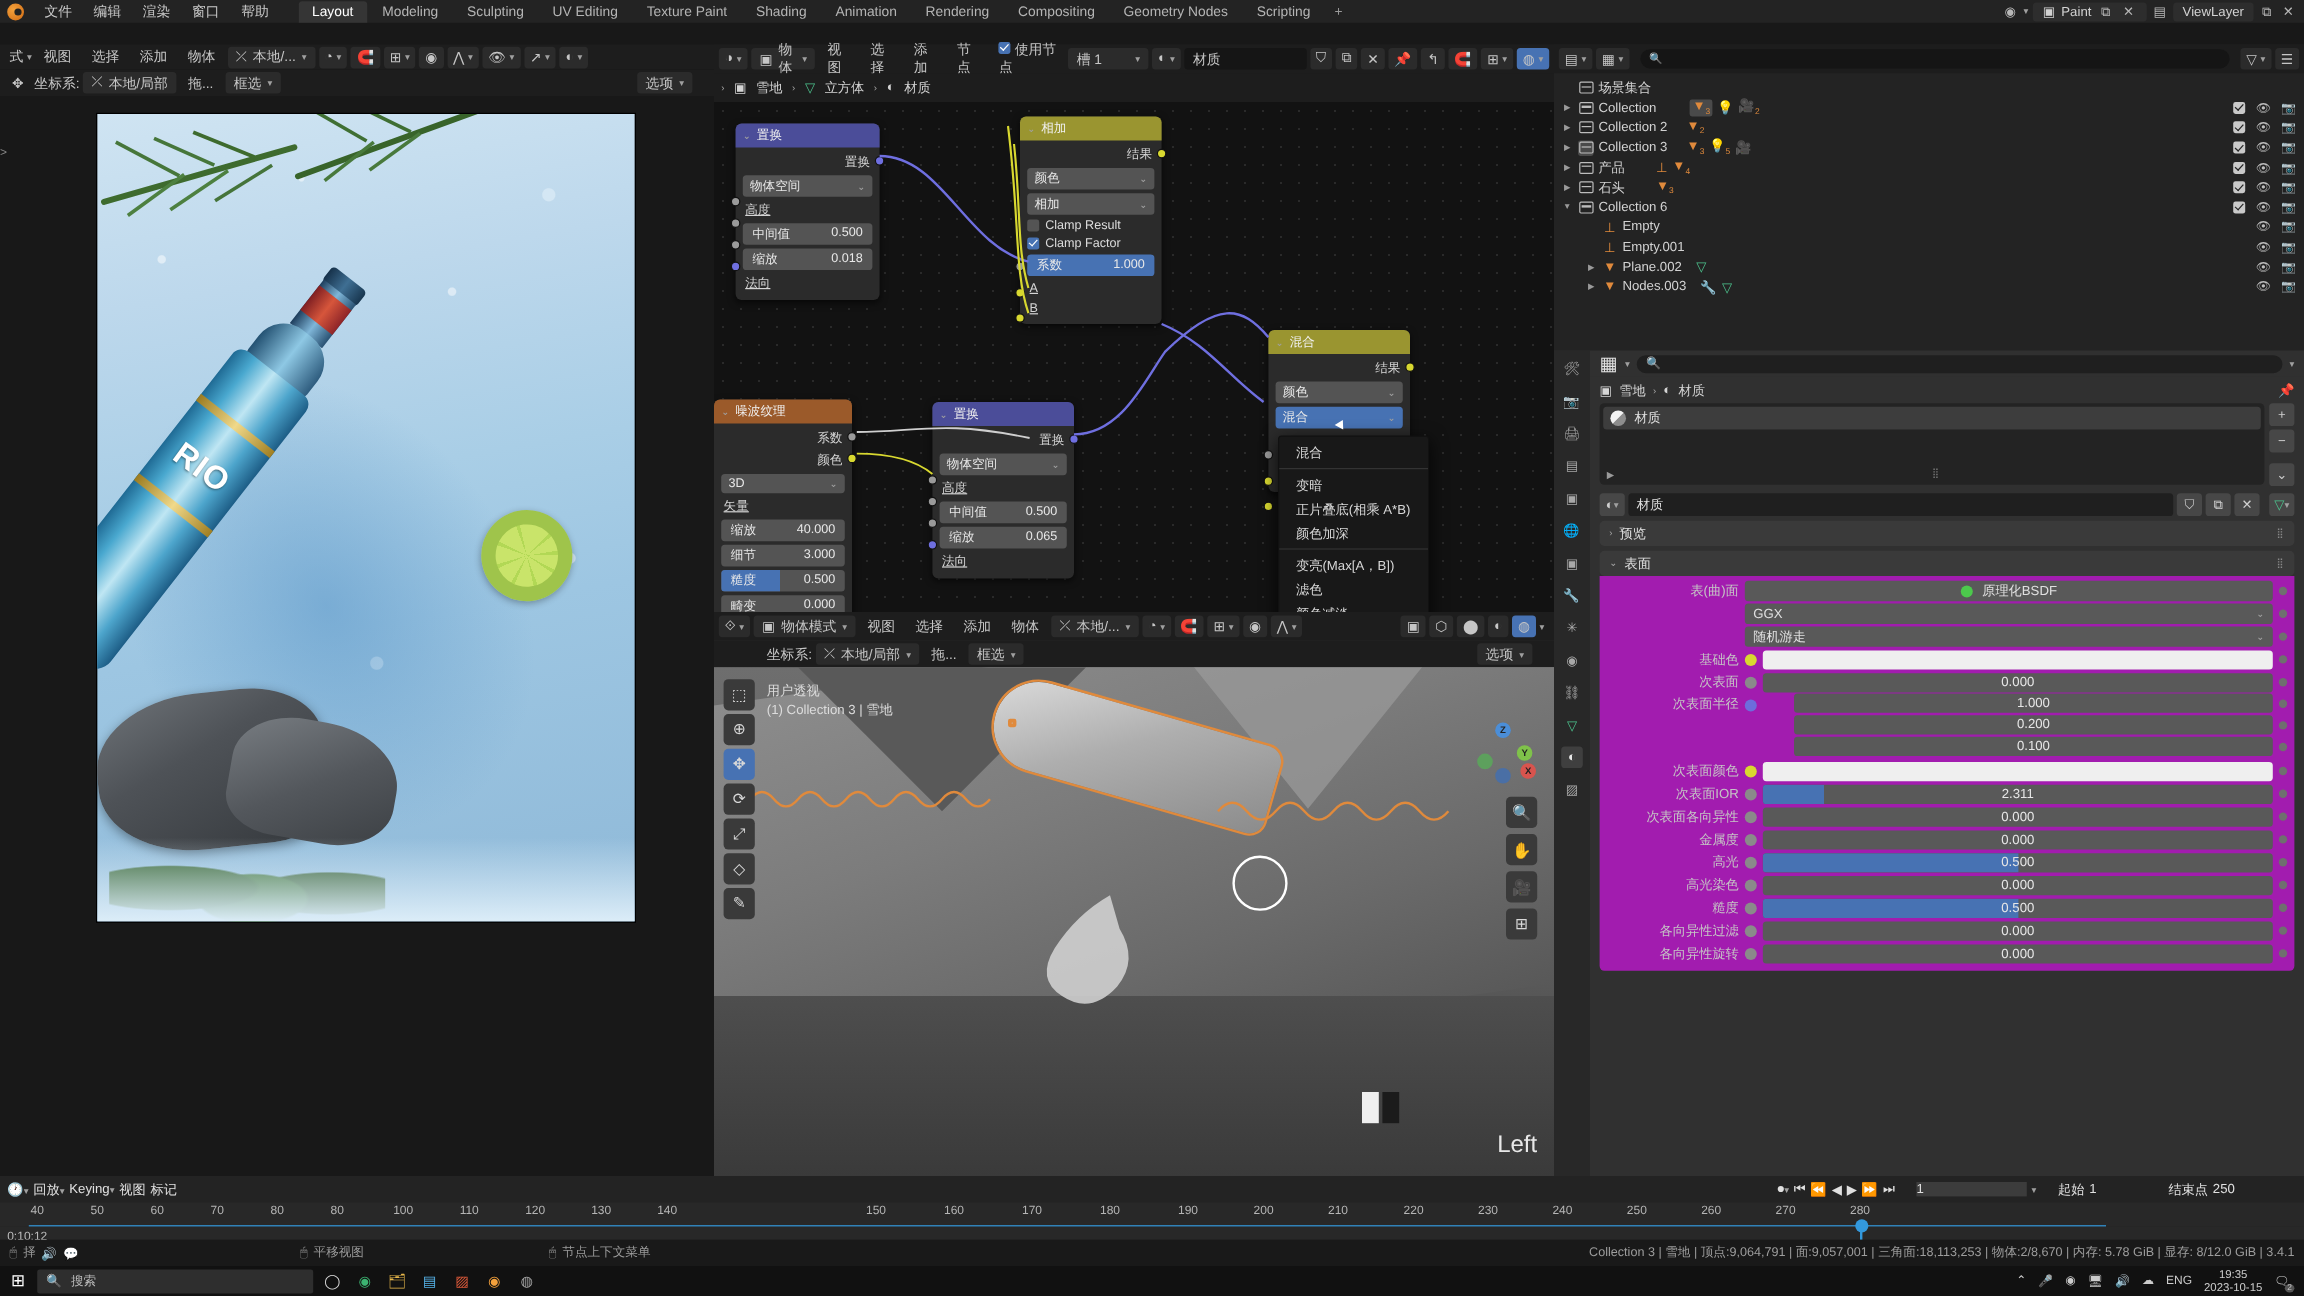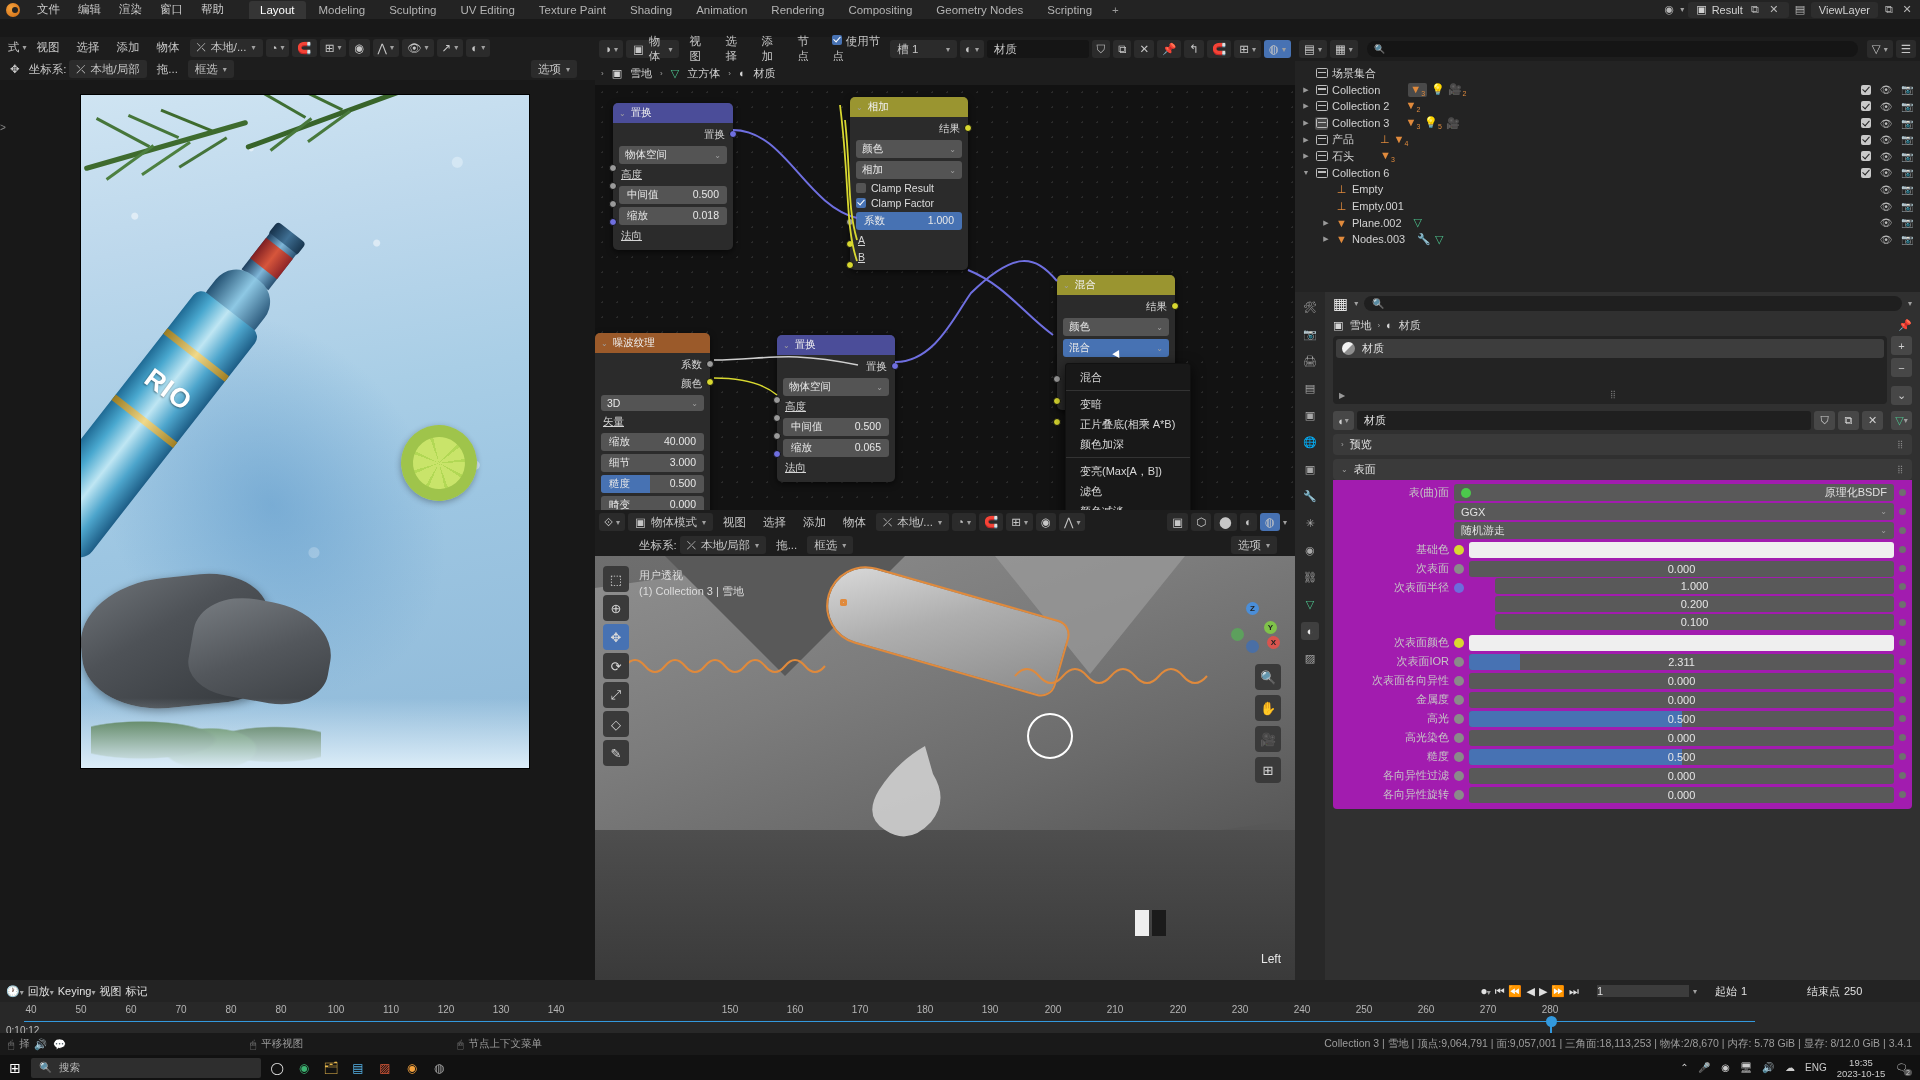--- a/index.html
+++ b/index.html
@@ -213,7 +213,7 @@
       <span class="chev">▾</span>
       <div class="tb-field">
         <span>▣</span>
-        <span>Result</span>
+        <span>Paint</span>
         <span class="tb-icon">⧉</span>
         <span class="tb-icon">✕</span>
       </div>

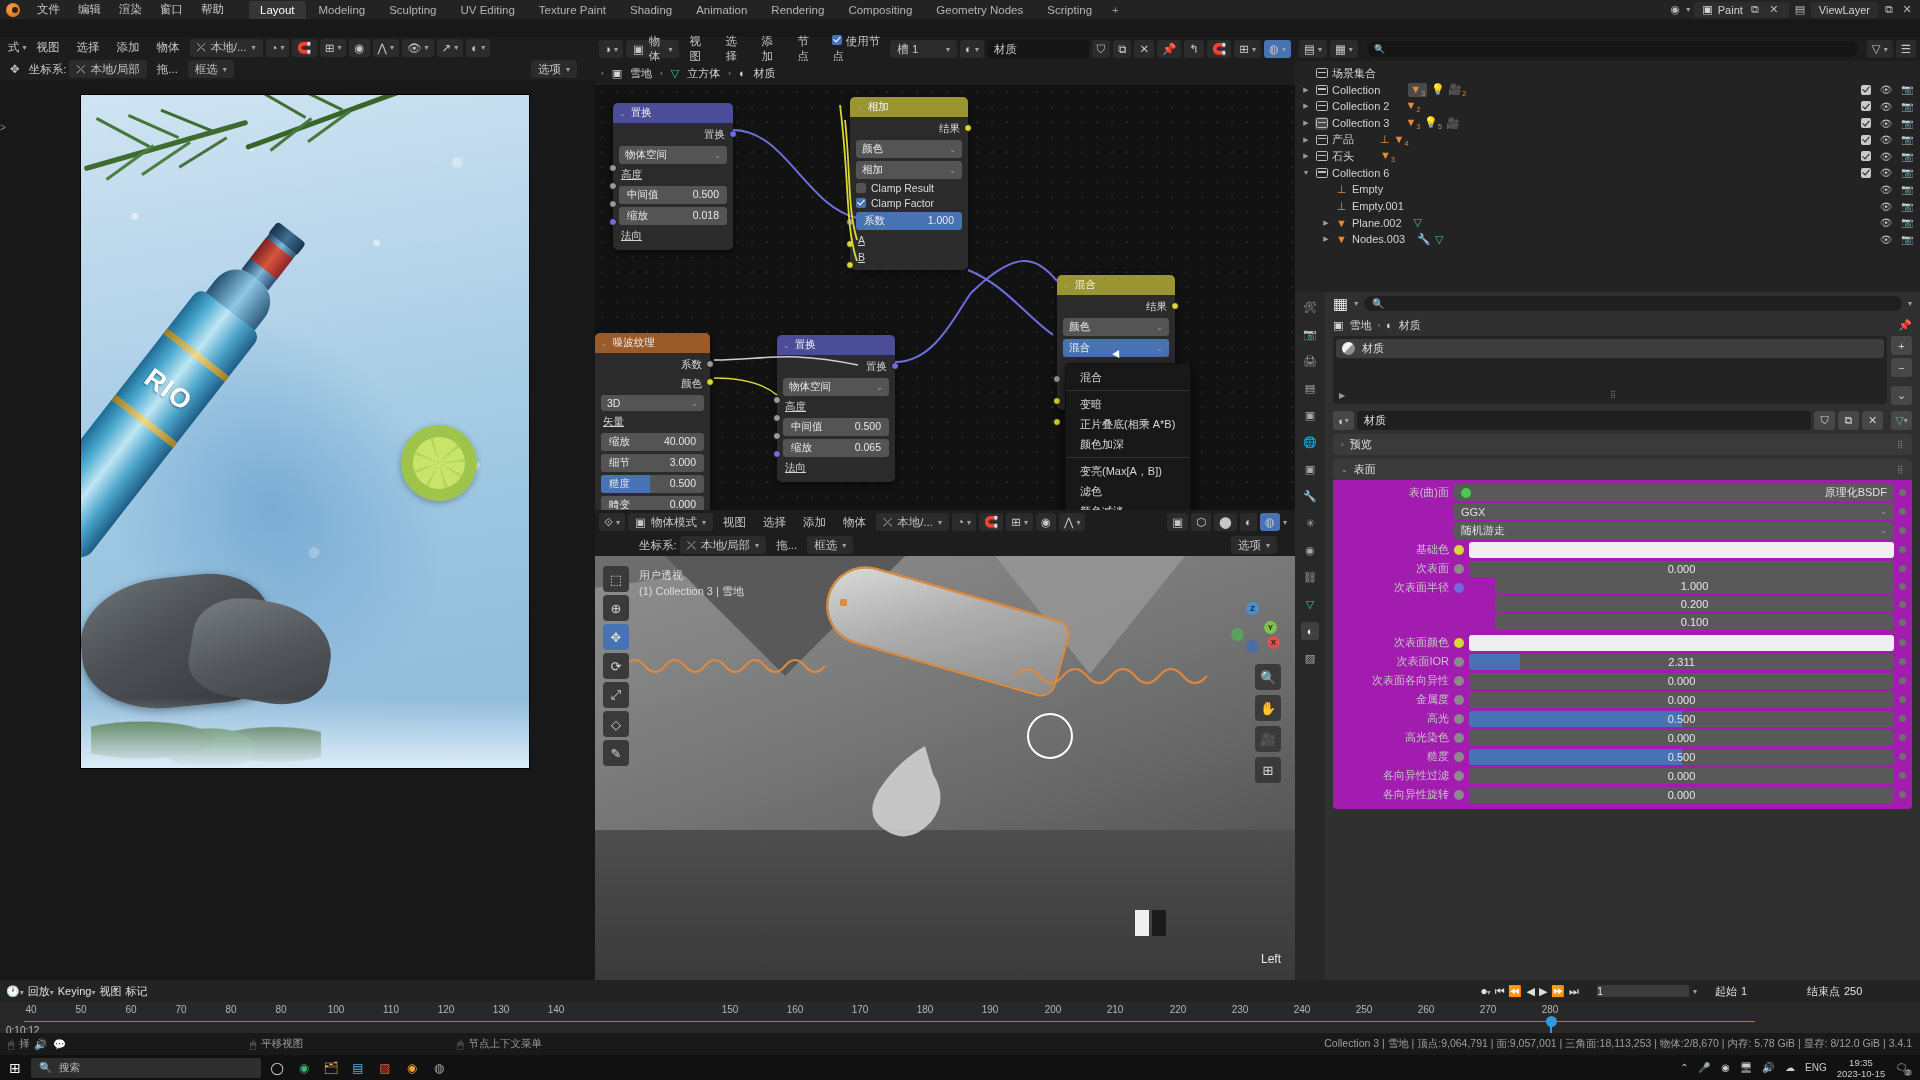--- a/index.html
+++ b/index.html
@@ -1003,7 +1003,7 @@
       <div class="psec">
         <div class="prow">
           <span class="plabel">表(曲)面</span>
-          <div class="pdd" style="justify-content:space-between;gap:8px;">
+          <div class="pdd" style="justify-content:center;gap:8px;">
             <span class="pdot green"></span>
             <span>原理化BSDF</span>
           </div>

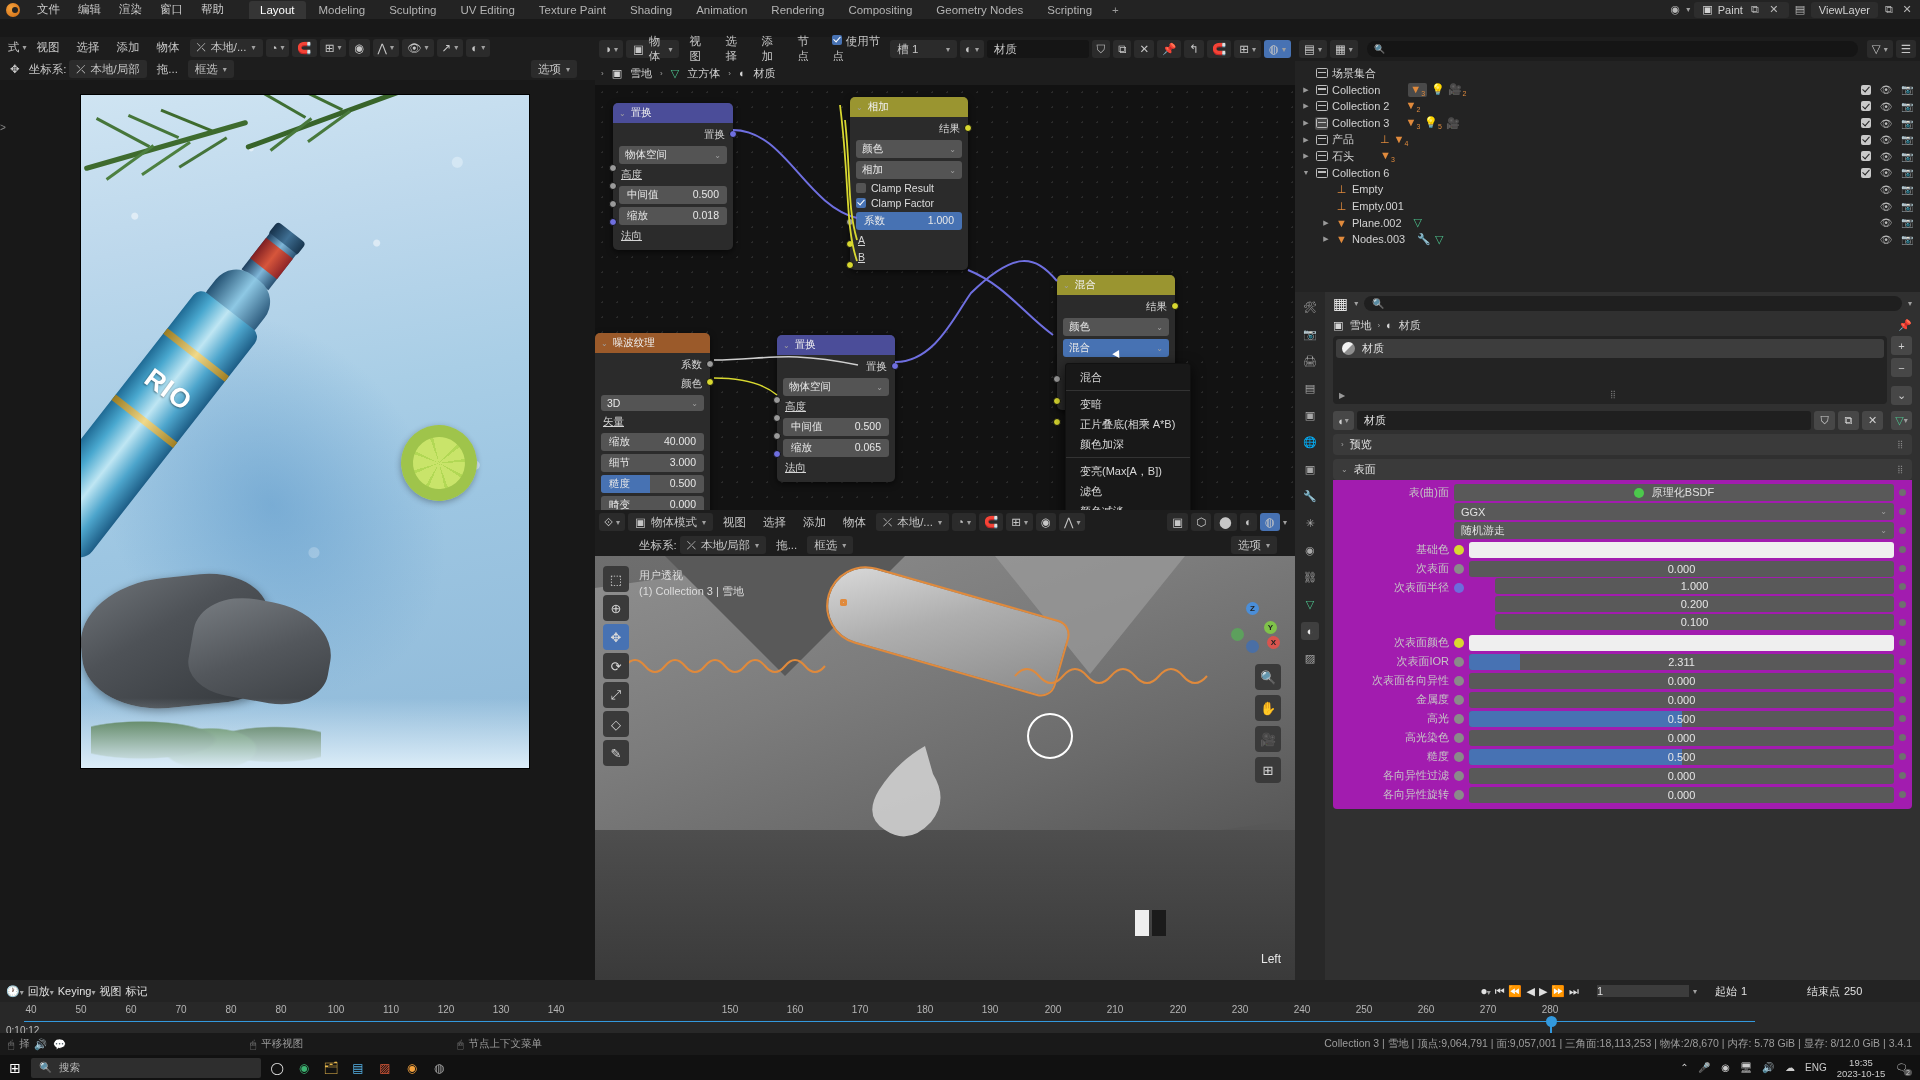--- a/index.html
+++ b/index.html
@@ -179,7 +179,7 @@
   .gz{position:absolute;width:13px;height:13px;border-radius:50%;display:flex;align-items:center;
     justify-content:center;font-size:8px;color:#222;font-weight:bold;}
   .vp-label{position:absolute;font-size:11px;color:#dcdcdc;}
-  .vp-ortho{position:absolute;right:14px;bottom:14px;font-size:12px;color:#e8e8e8;}
+  .vp-ortho{position:absolute;right:14px;bottom:14px;font-size:20px;color:#e8e8e8;}
 </style>
 </head>
 <body>

